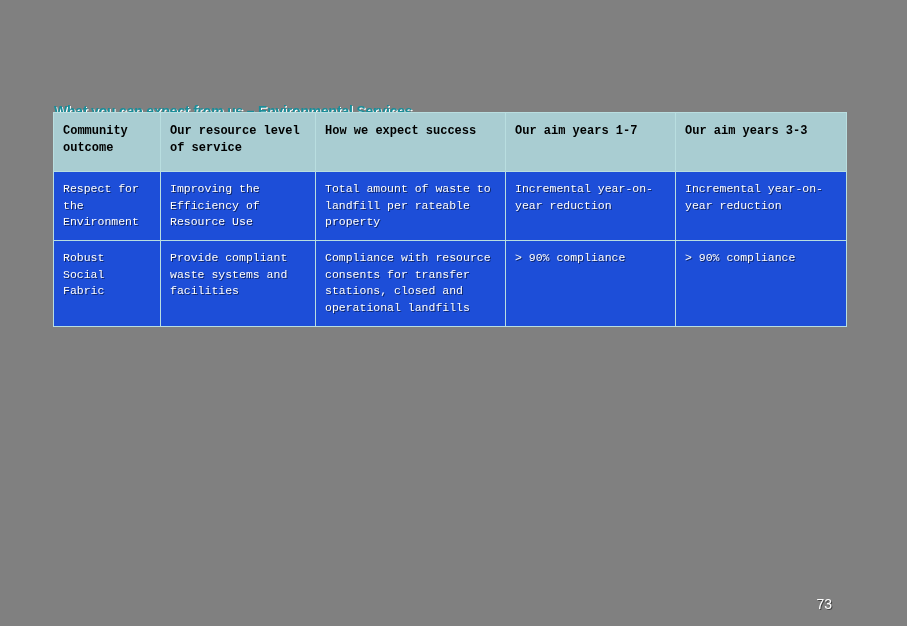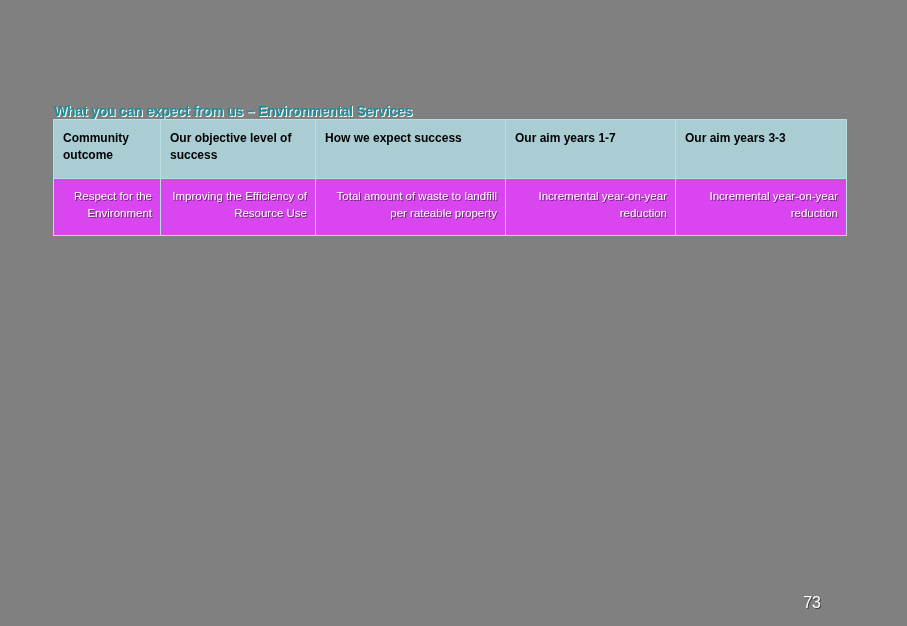--- a/index.html
+++ b/index.html
@@ -37,8 +37,9 @@
   .table-wrap {
     position: absolute;
     left: 53px;
-    top: 119px;
+    top: 112px;
     width: 793px;
+    font-family: Liberation Mono, monospace;
   }
 
   table.expect-table {

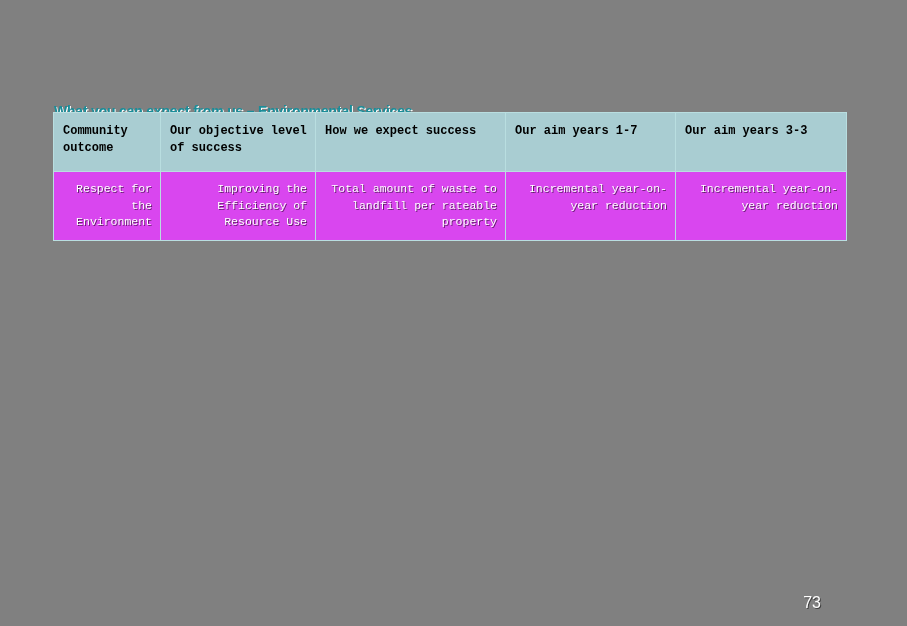--- a/index.html
+++ b/index.html
@@ -114,7 +114,7 @@
       <thead>
         <tr>
           <th>Community outcome</th>
-          <th>Our objective level of success</th>
+          <th>Our resource level of service</th>
           <th>How we expect success</th>
           <th>Our aim years 1-7</th>
           <th>Our aim years 3-3</th>

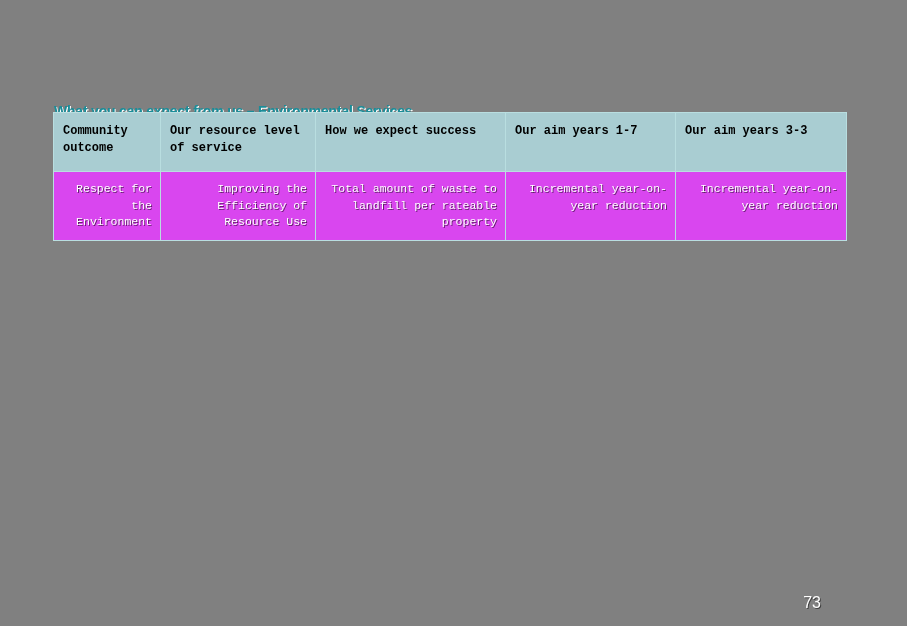--- a/index.html
+++ b/index.html
@@ -68,13 +68,12 @@
   }
 
   table.expect-table tbody td {
-    background: #d946ef;
+    background: #1d4ed8;
     color: #ffffff;
     font-size: 11.5px;
     font-weight: normal;
     line-height: 1.45;
     text-shadow: 1px 1px 0 rgba(0,0,0,0.55);
-    text-align: right;
   }
 
   tbody tr.row-1 td { height: 38px; }

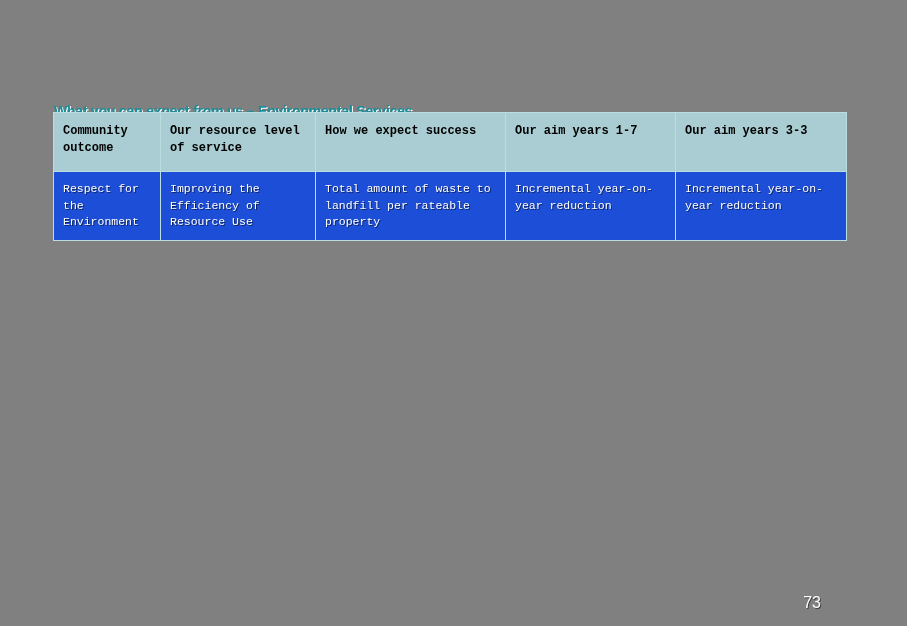--- a/index.html
+++ b/index.html
@@ -127,6 +127,13 @@
           <td>Incremental year-on-year reduction</td>
           <td>Incremental year-on-year reduction</td>
         </tr>
+        <tr class="row-2">
+          <td>Robust Social Fabric</td>
+          <td>Provide compliant waste systems and facilities</td>
+          <td>Compliance with resource consents for transfer stations, closed and operational landfills</td>
+          <td>&gt; 90% compliance</td>
+          <td>&gt; 90% compliance</td>
+        </tr>
       </tbody>
     </table>
   </div>

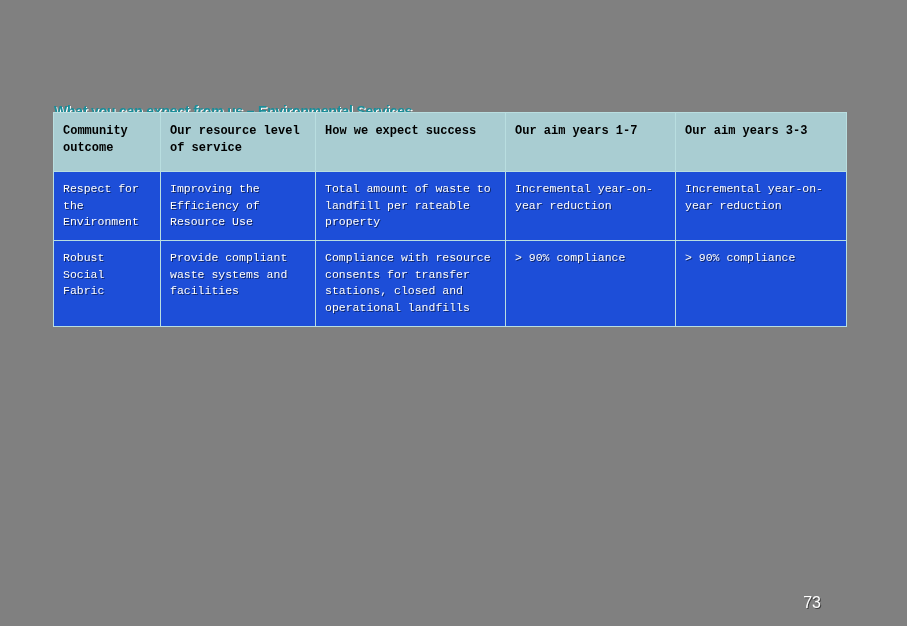--- a/index.html
+++ b/index.html
@@ -87,9 +87,9 @@
 
   .page-number {
     position: absolute;
-    right: 86px;
+    right: 75px;
     bottom: 14px;
-    font-size: 16px;
+    font-size: 14px;
     color: #ffffff;
     text-shadow: 1px 1px 0 rgba(0,0,0,0.5);
   }

